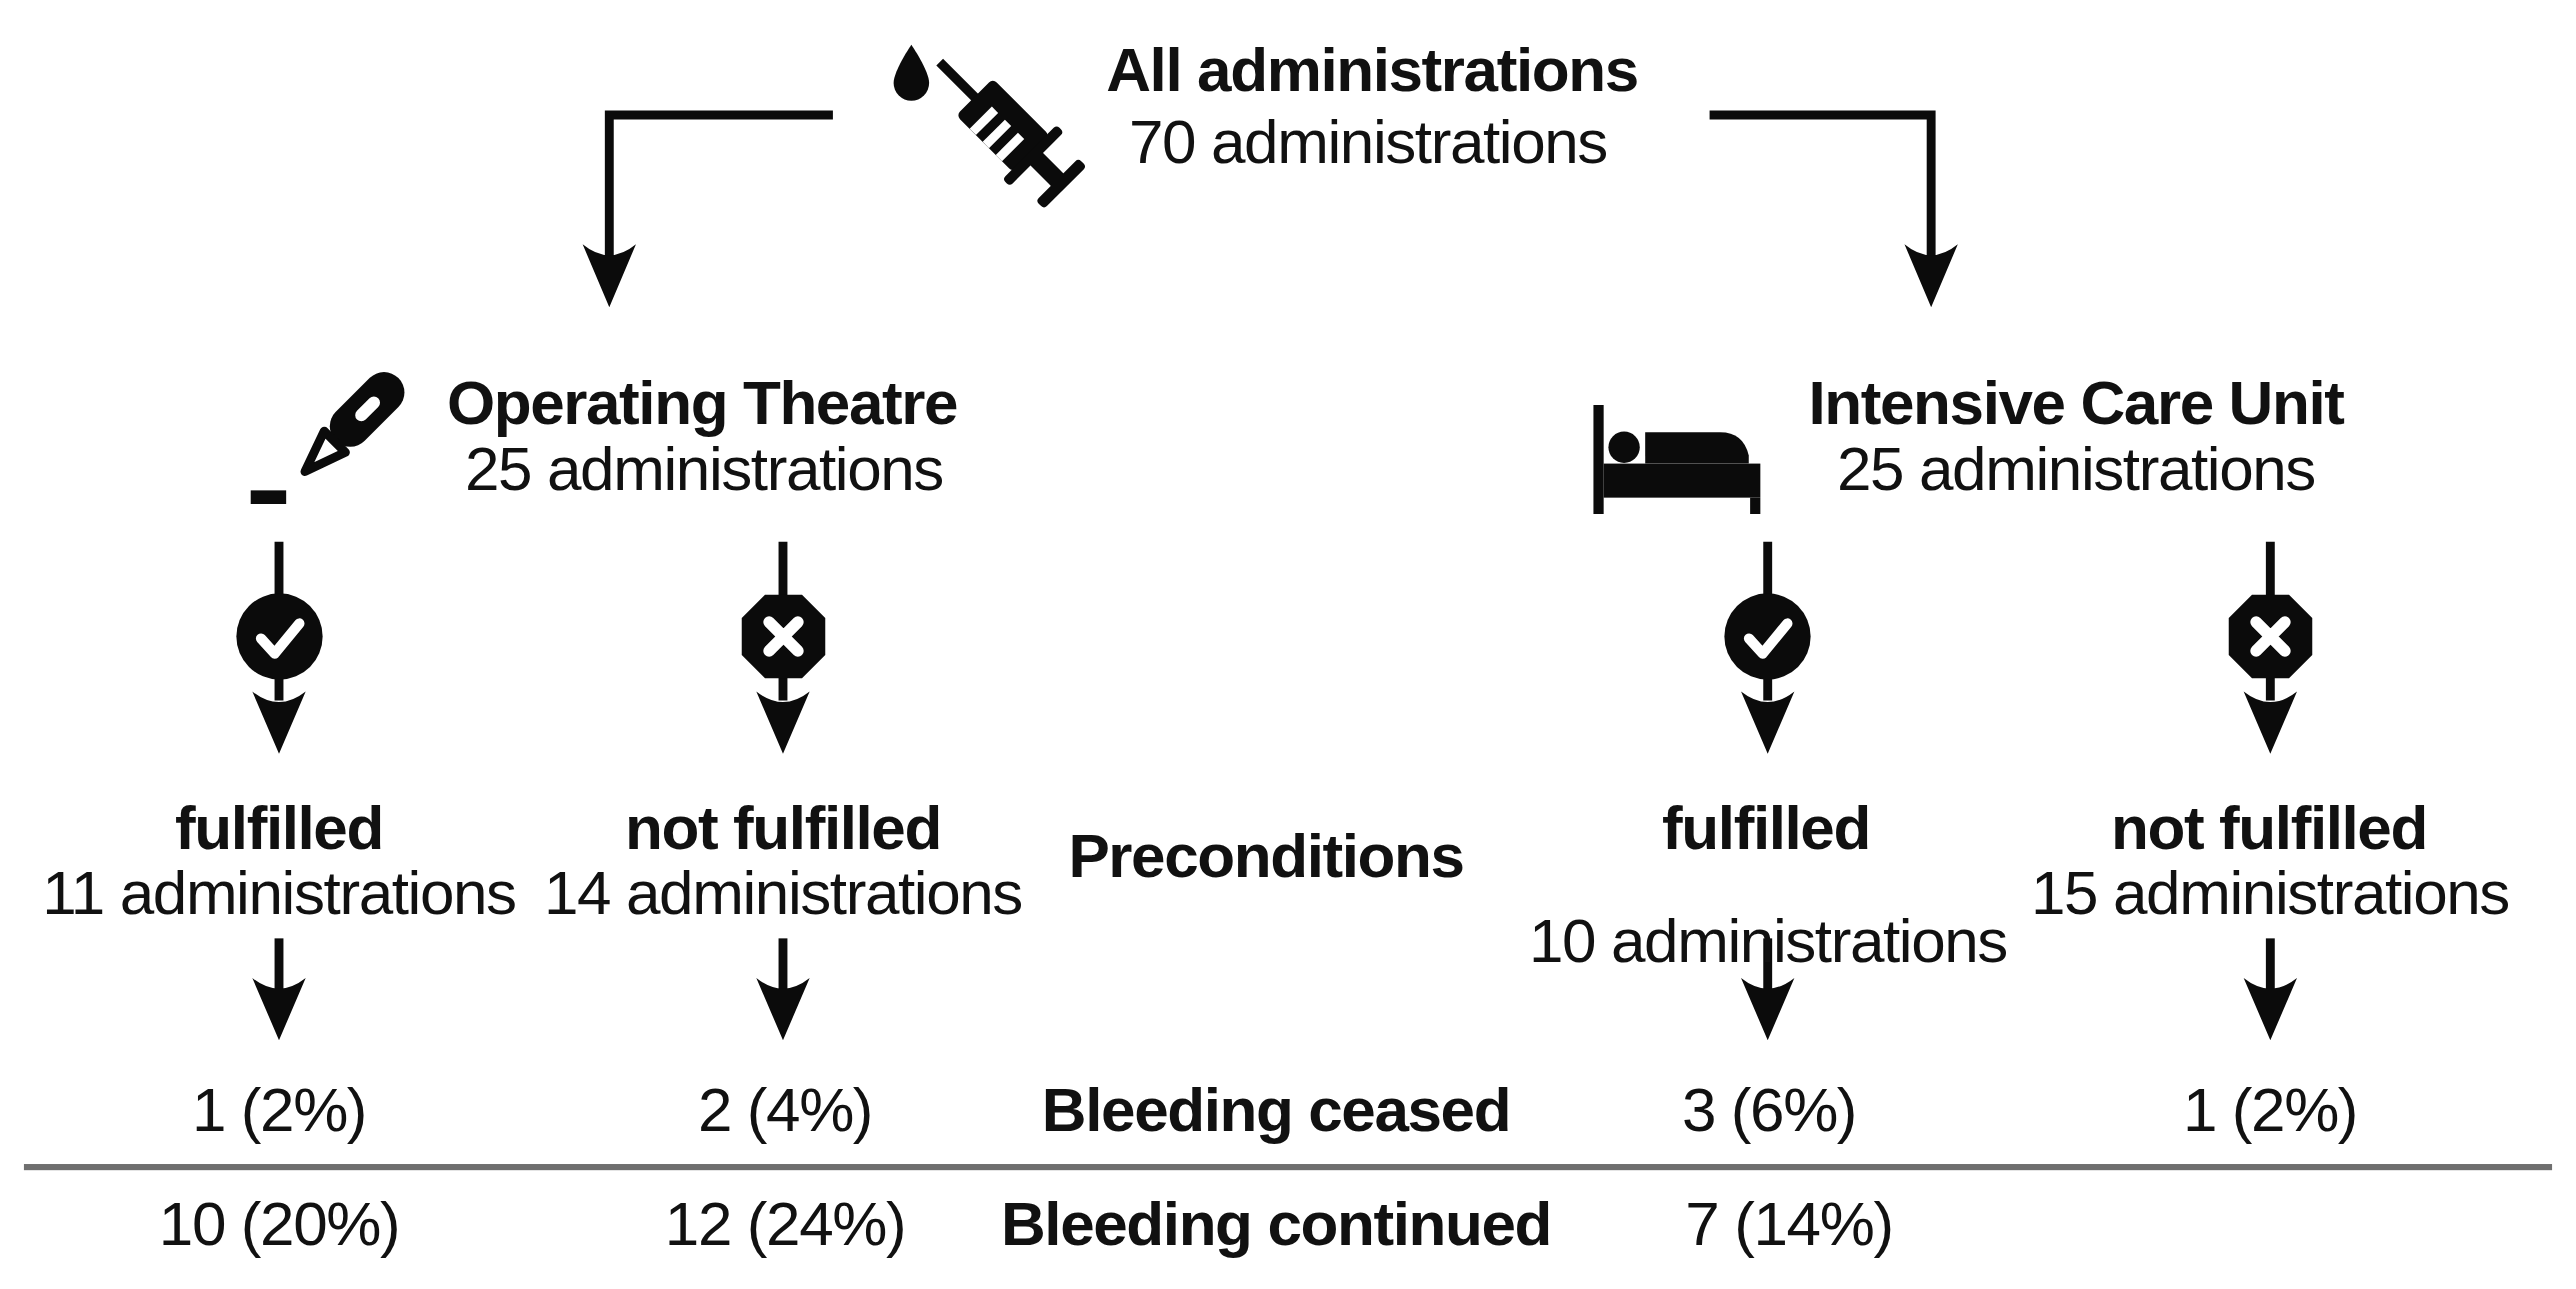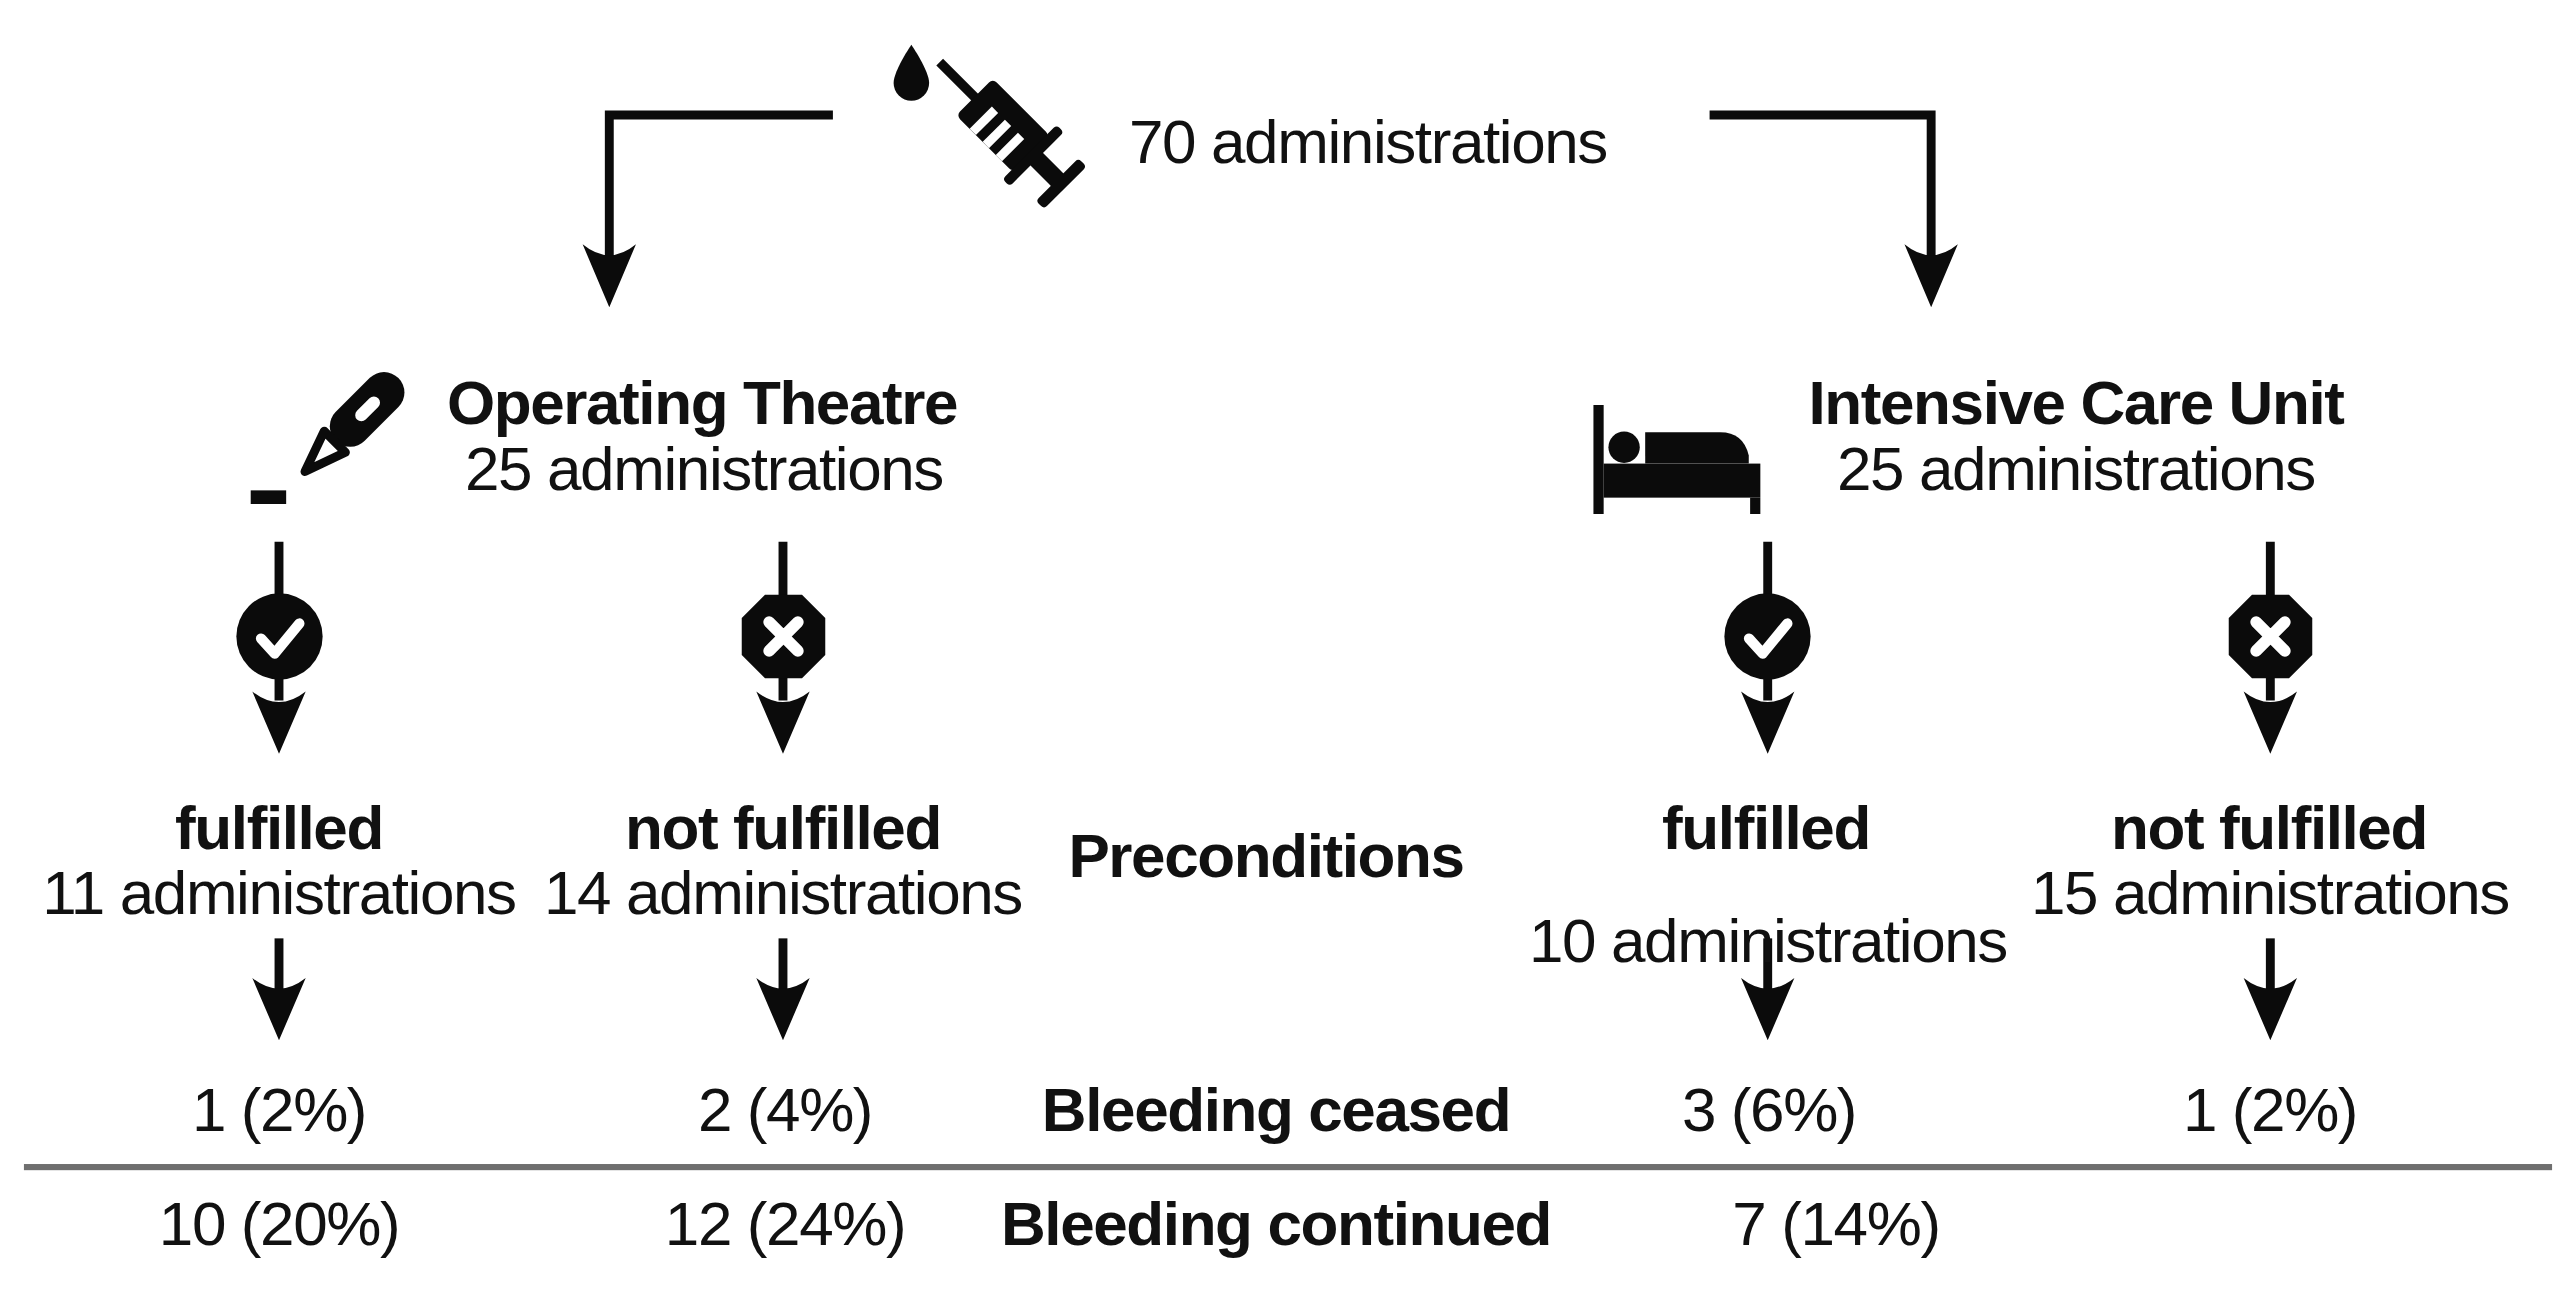--- a/index.html
+++ b/index.html
@@ -119,6 +119,7 @@
     <path d="M44 44 L86 86 M86 44 L44 86" stroke="#ffffff" stroke-width="17" stroke-linecap="round"></path>
   </svg>
 
+  <div class="t b" style="left:1372px;top:39px;">All administrations</div>
   <div class="t" style="left:1368px;top:111px;">70 administrations</div>
 
   <div class="t b" style="left:702px;top:372px;">Operating Theatre</div>

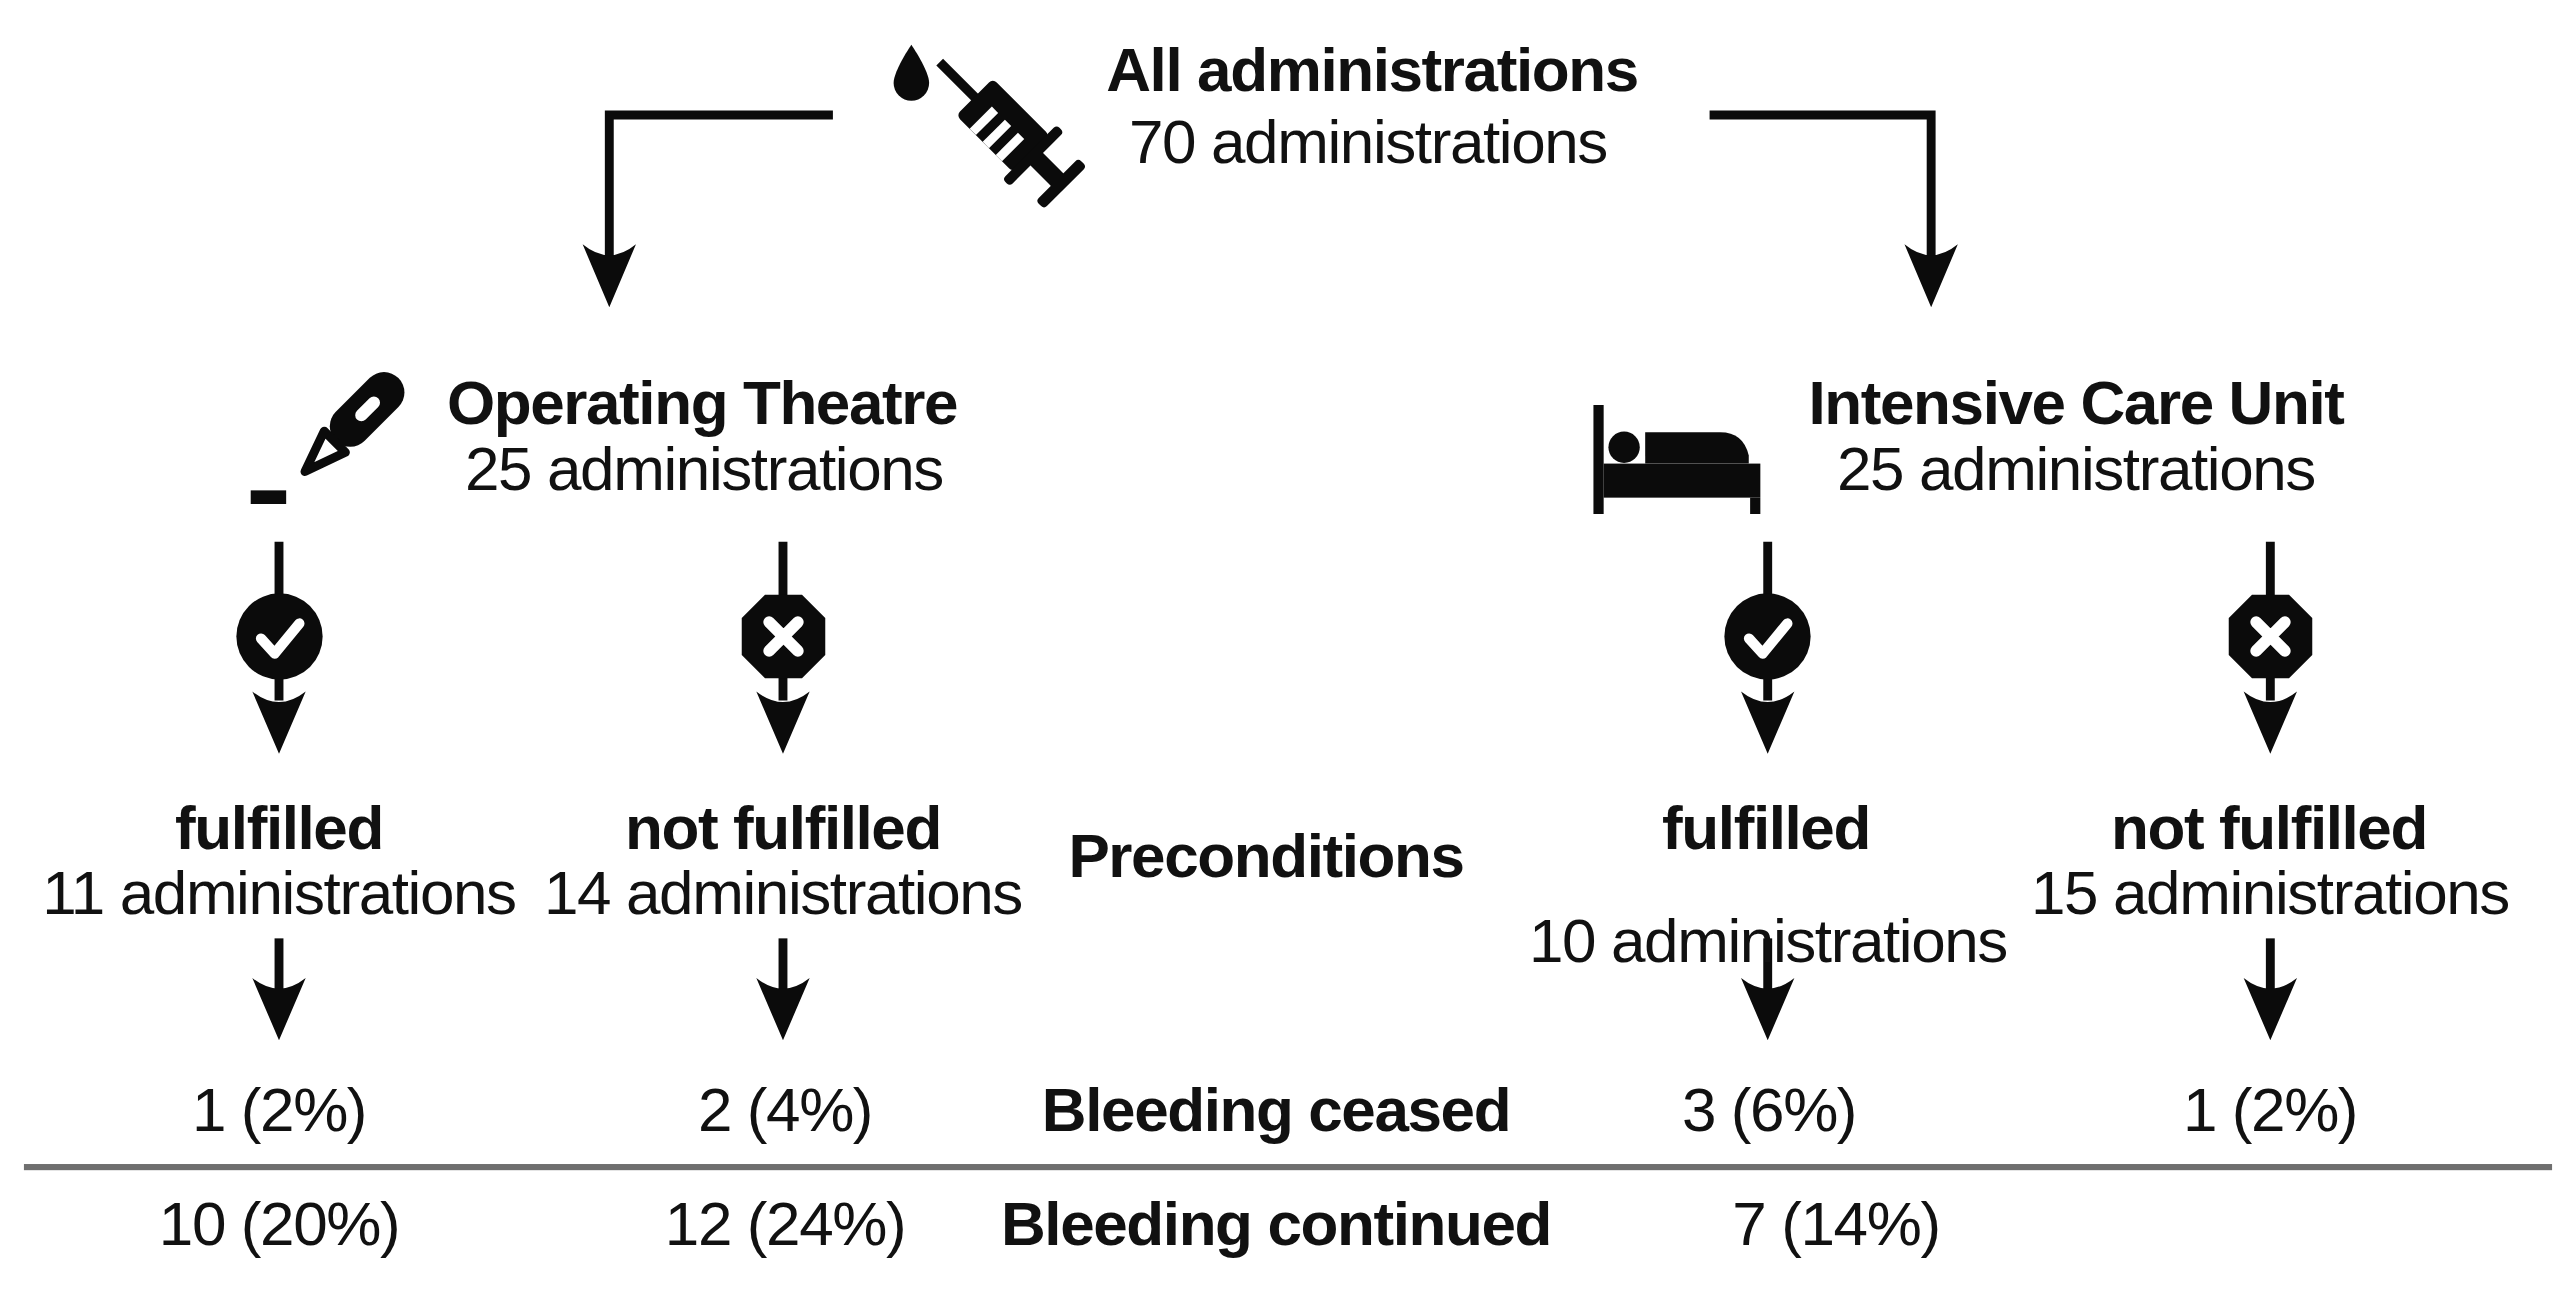--- a/index.html
+++ b/index.html
@@ -147,7 +147,7 @@
 
   <div class="t" style="left:279px;top:1193px;">10 (20%)</div>
   <div class="t" style="left:785px;top:1193px;">12 (24%)</div>
-  <div class="t" style="left:1836px;top:1193px;text-align:right;">7 (14%)</div>
+  <div class="t" style="left:1789px;top:1193px;text-align:right;">7 (14%)</div>
 
 </div>
 

